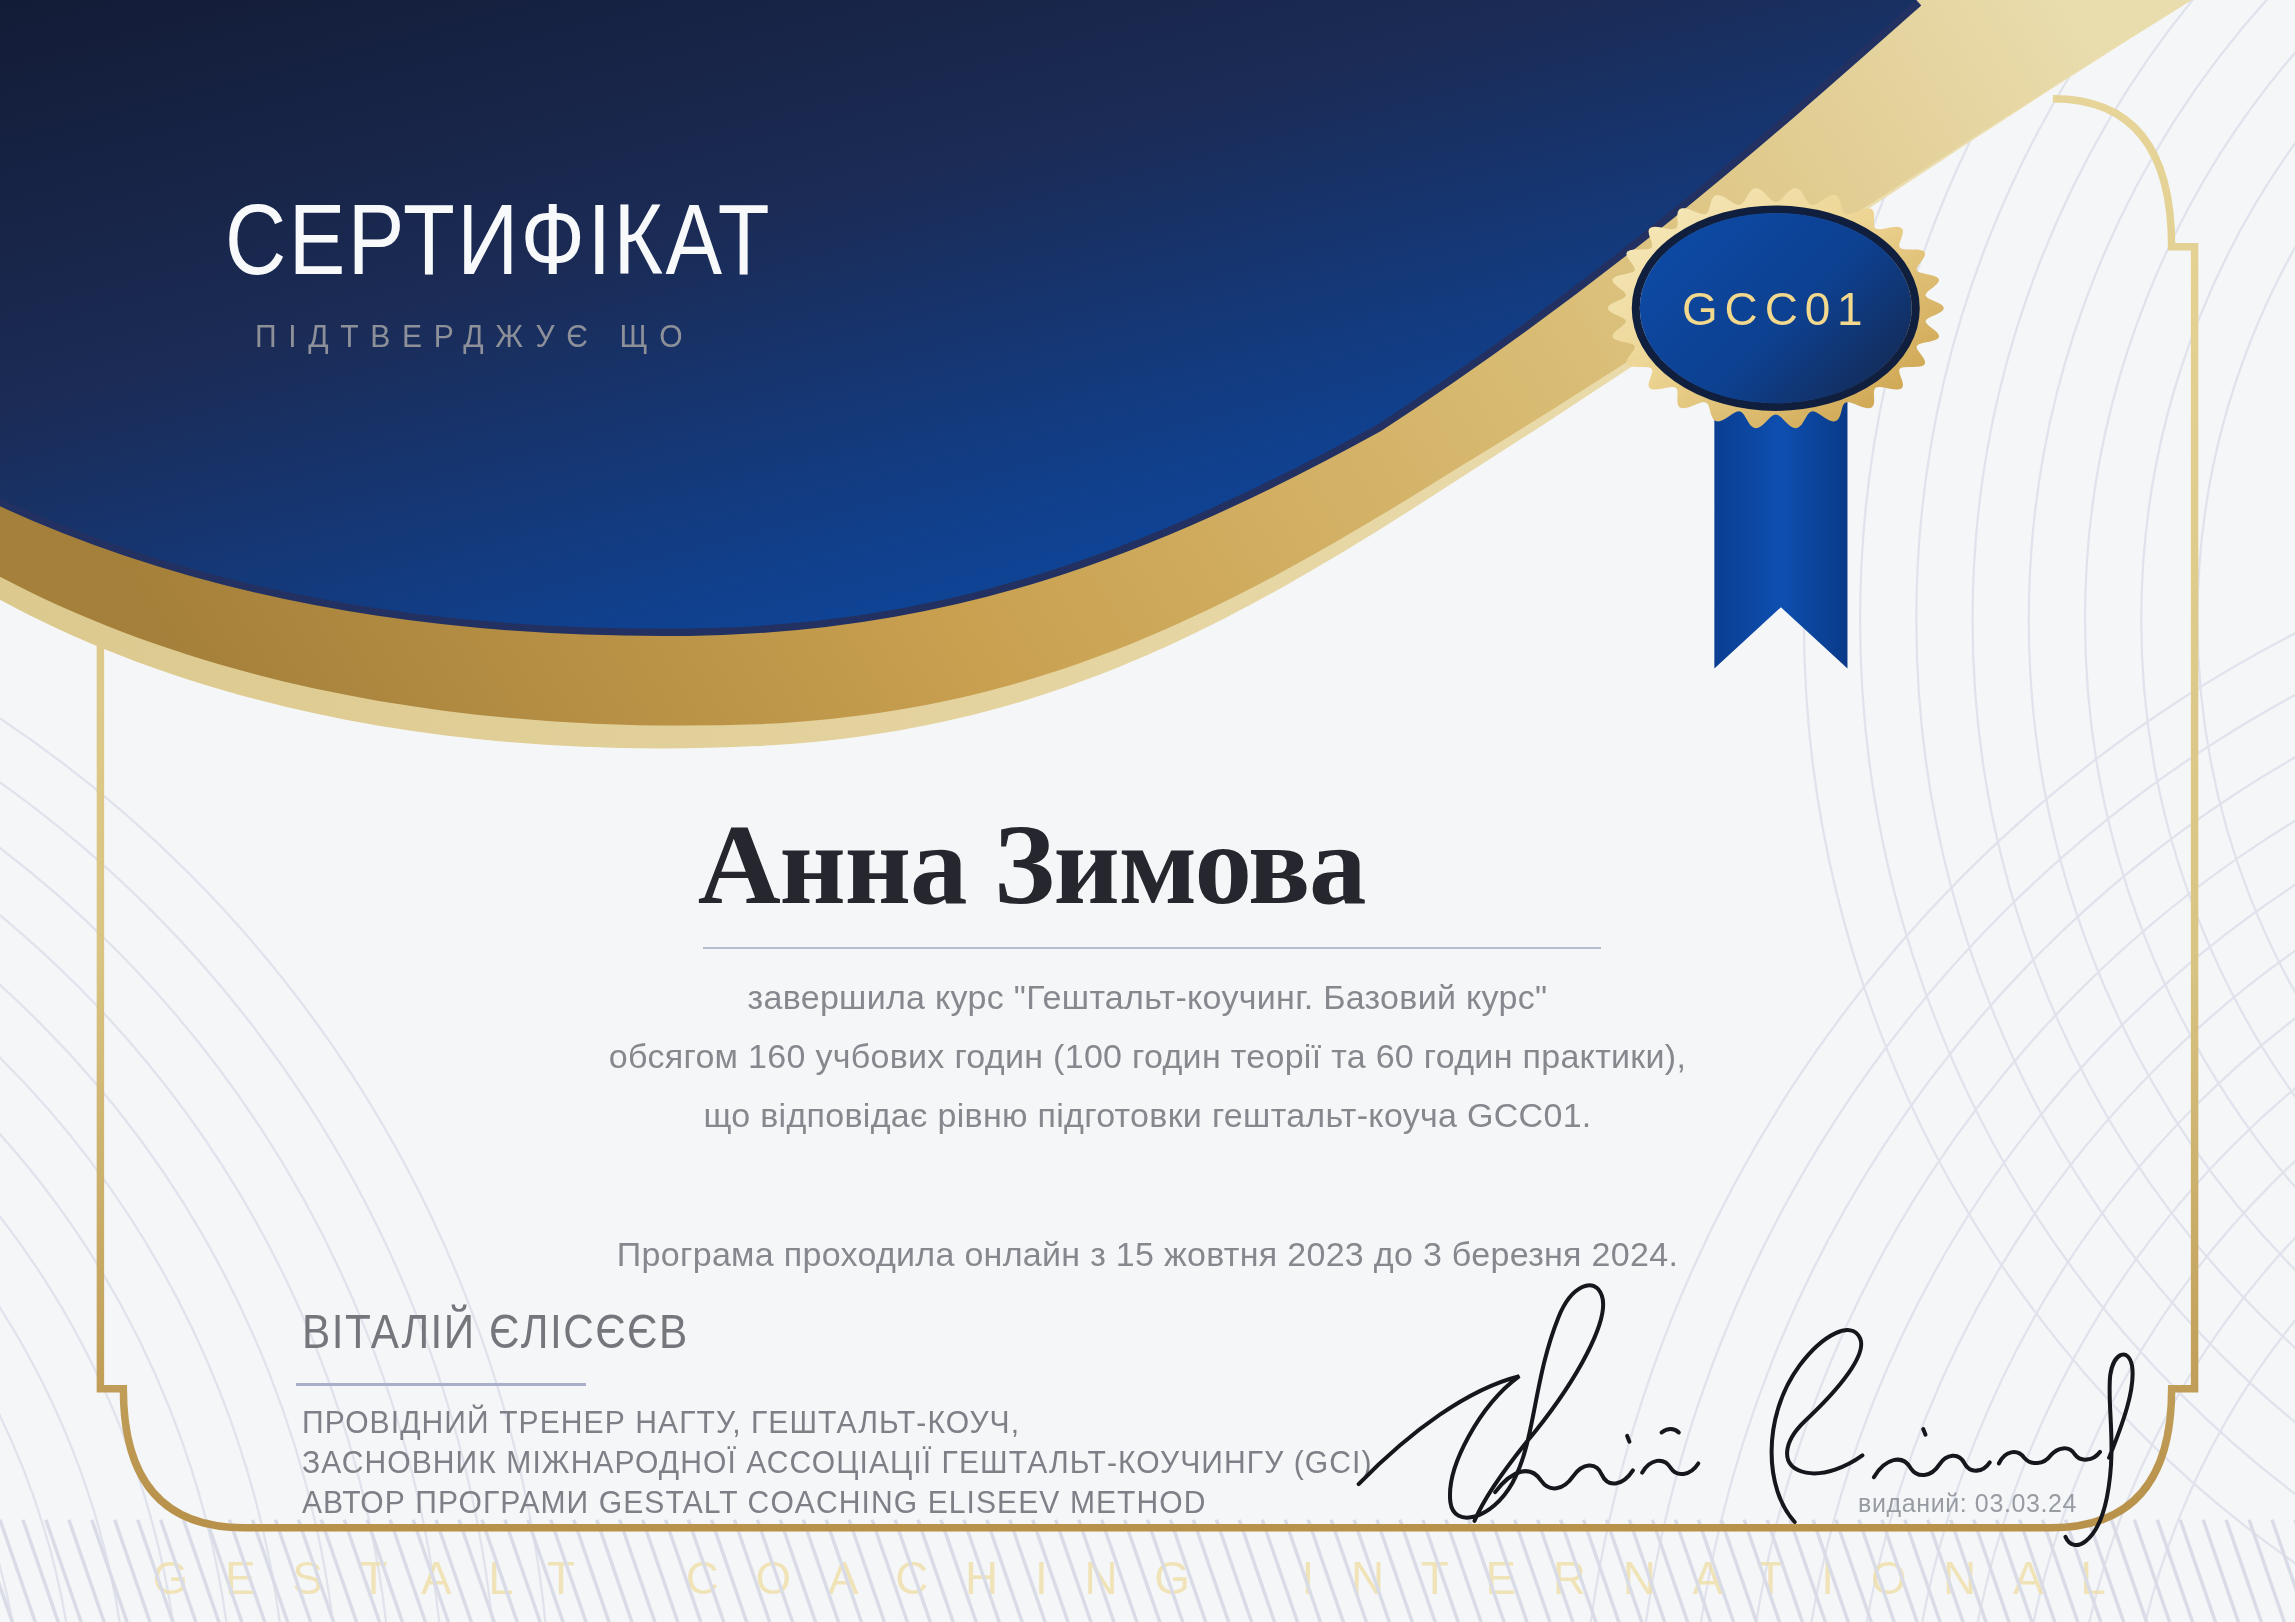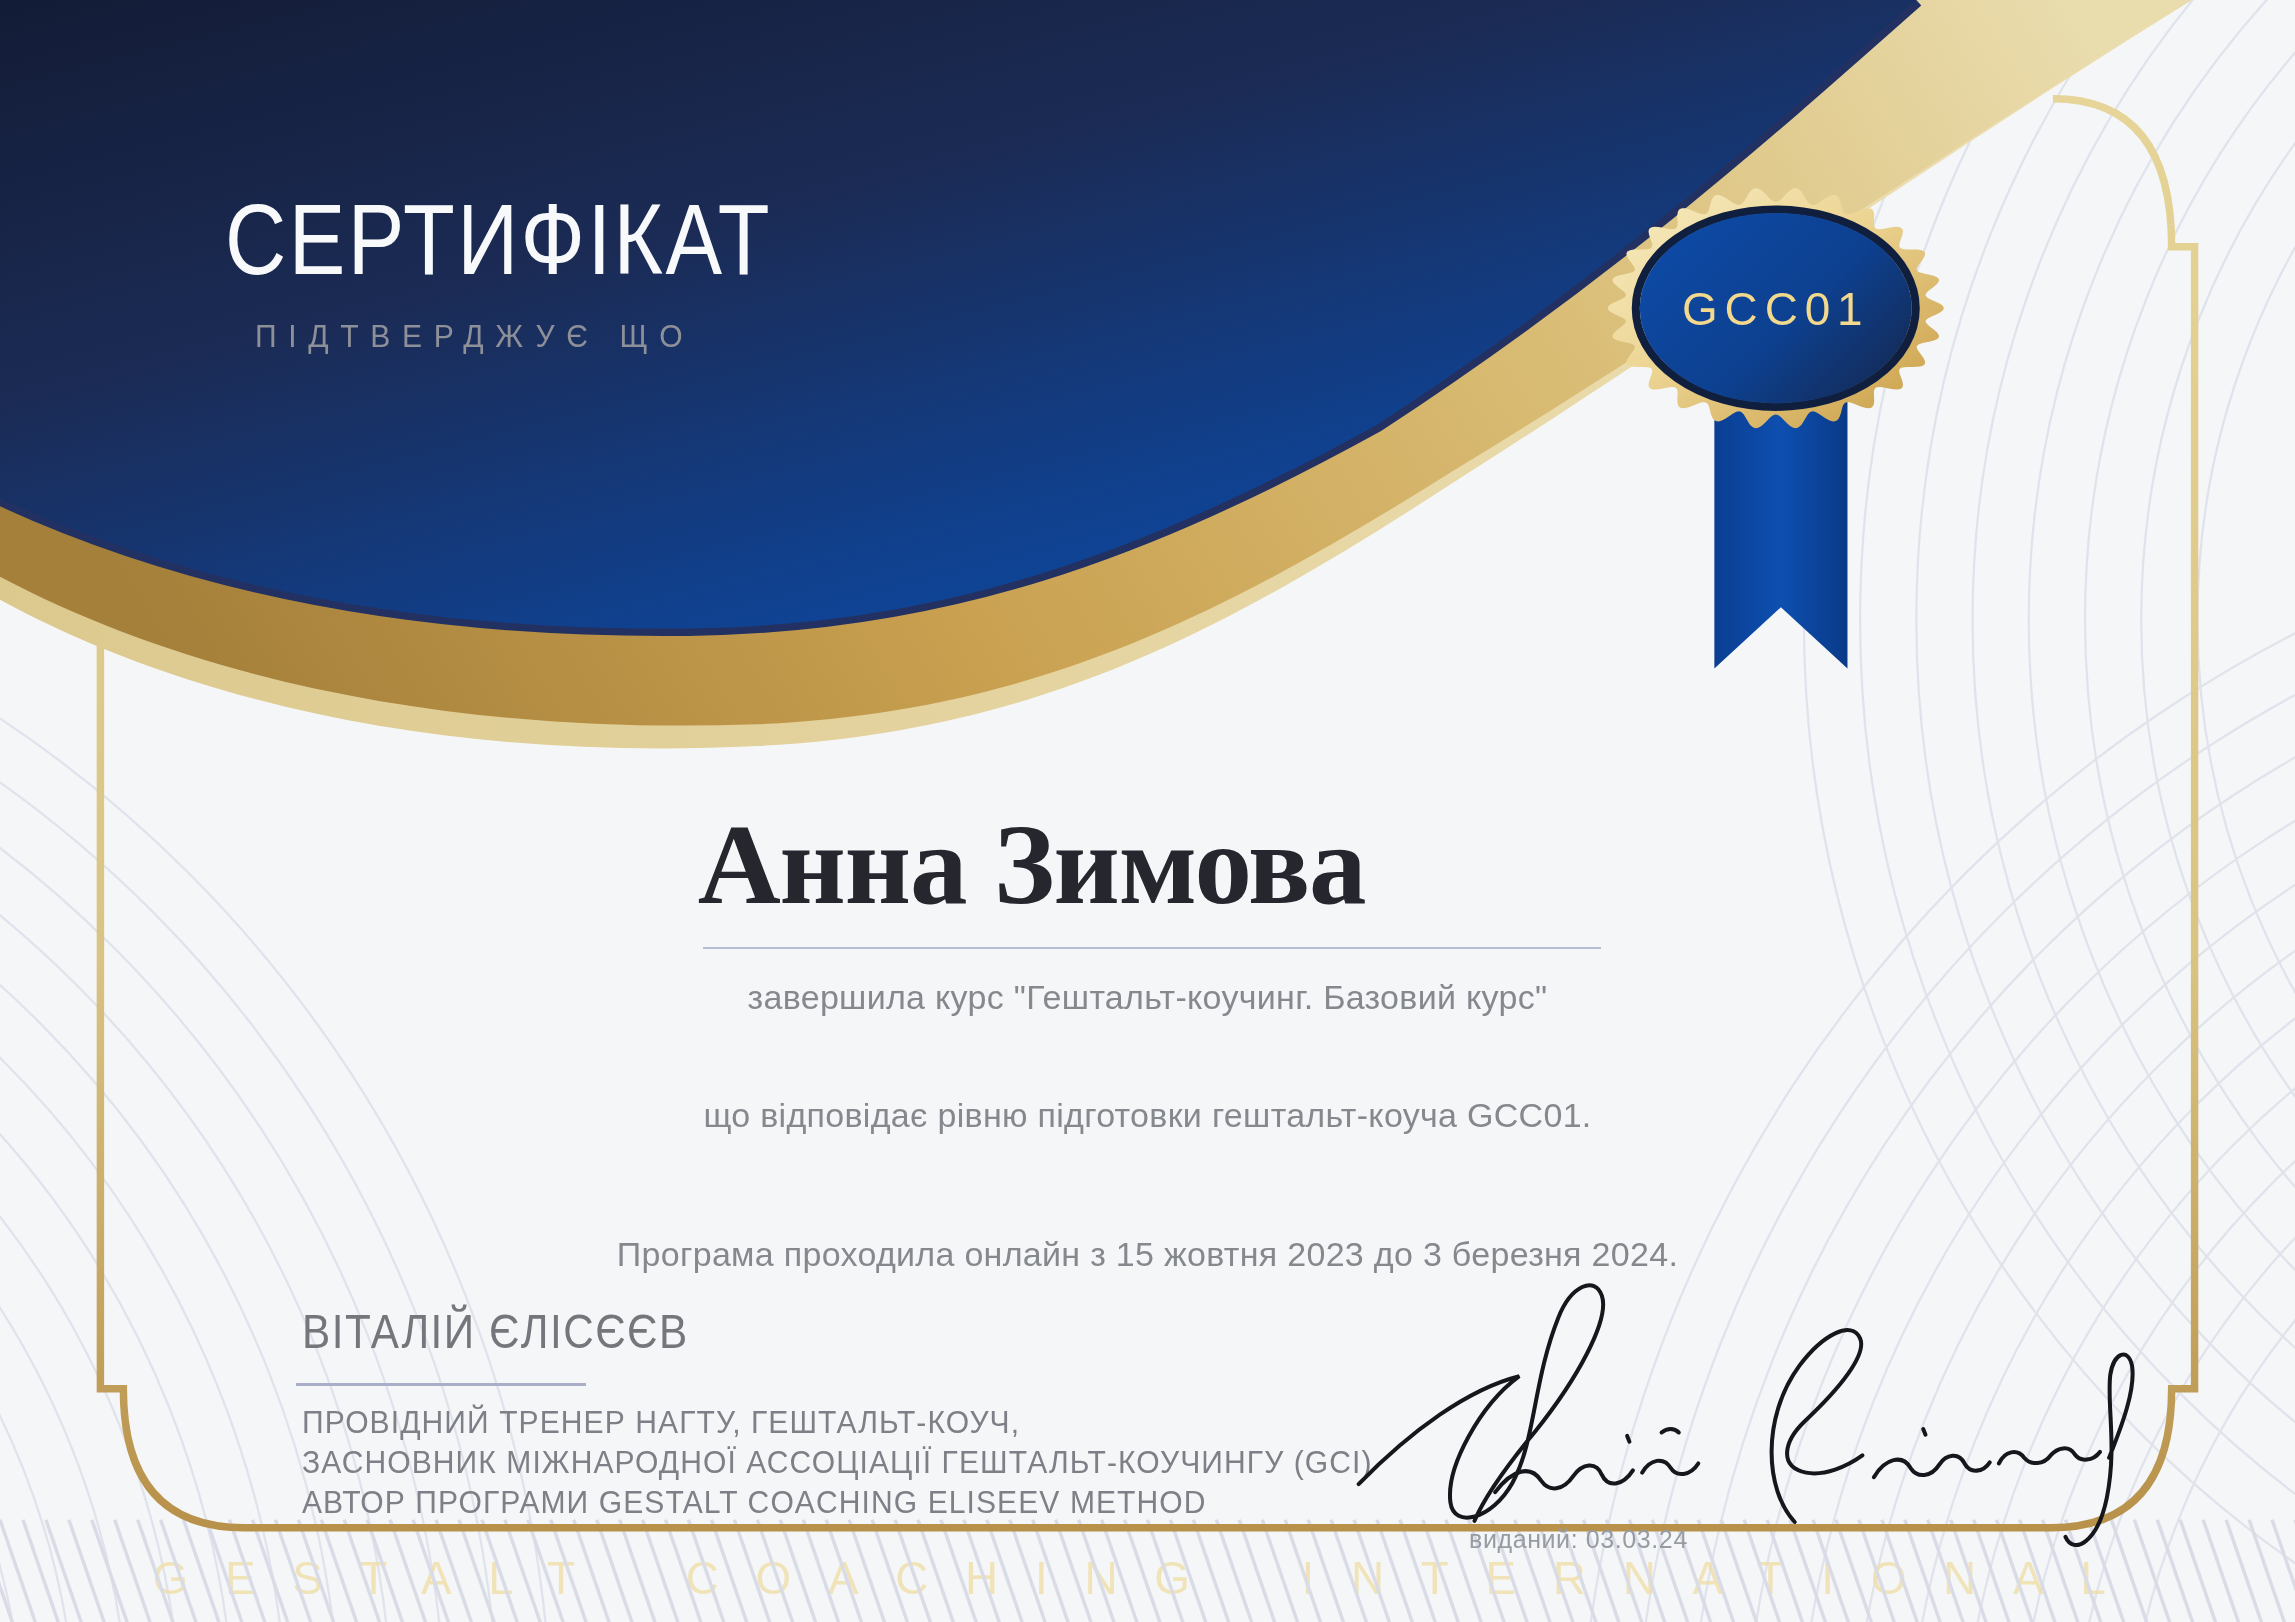--- a/index.html
+++ b/index.html
@@ -279,6 +279,7 @@
     <div class="name-divider"></div>
 
     <div class="body-line bl1">завершила курс "Гештальт-коучинг. Базовий курс"</div>
+    <div class="body-line bl2">обсягом 160 учбових годин (100 годин теорії та 60 годин практики),</div>
     <div class="body-line bl3">що відповідає рівню підготовки гештальт-коуча GCC01.</div>
     <div class="body-line bl4">Програма проходила онлайн з 15 жовтня 2023 до 3 березня 2024.</div>
 

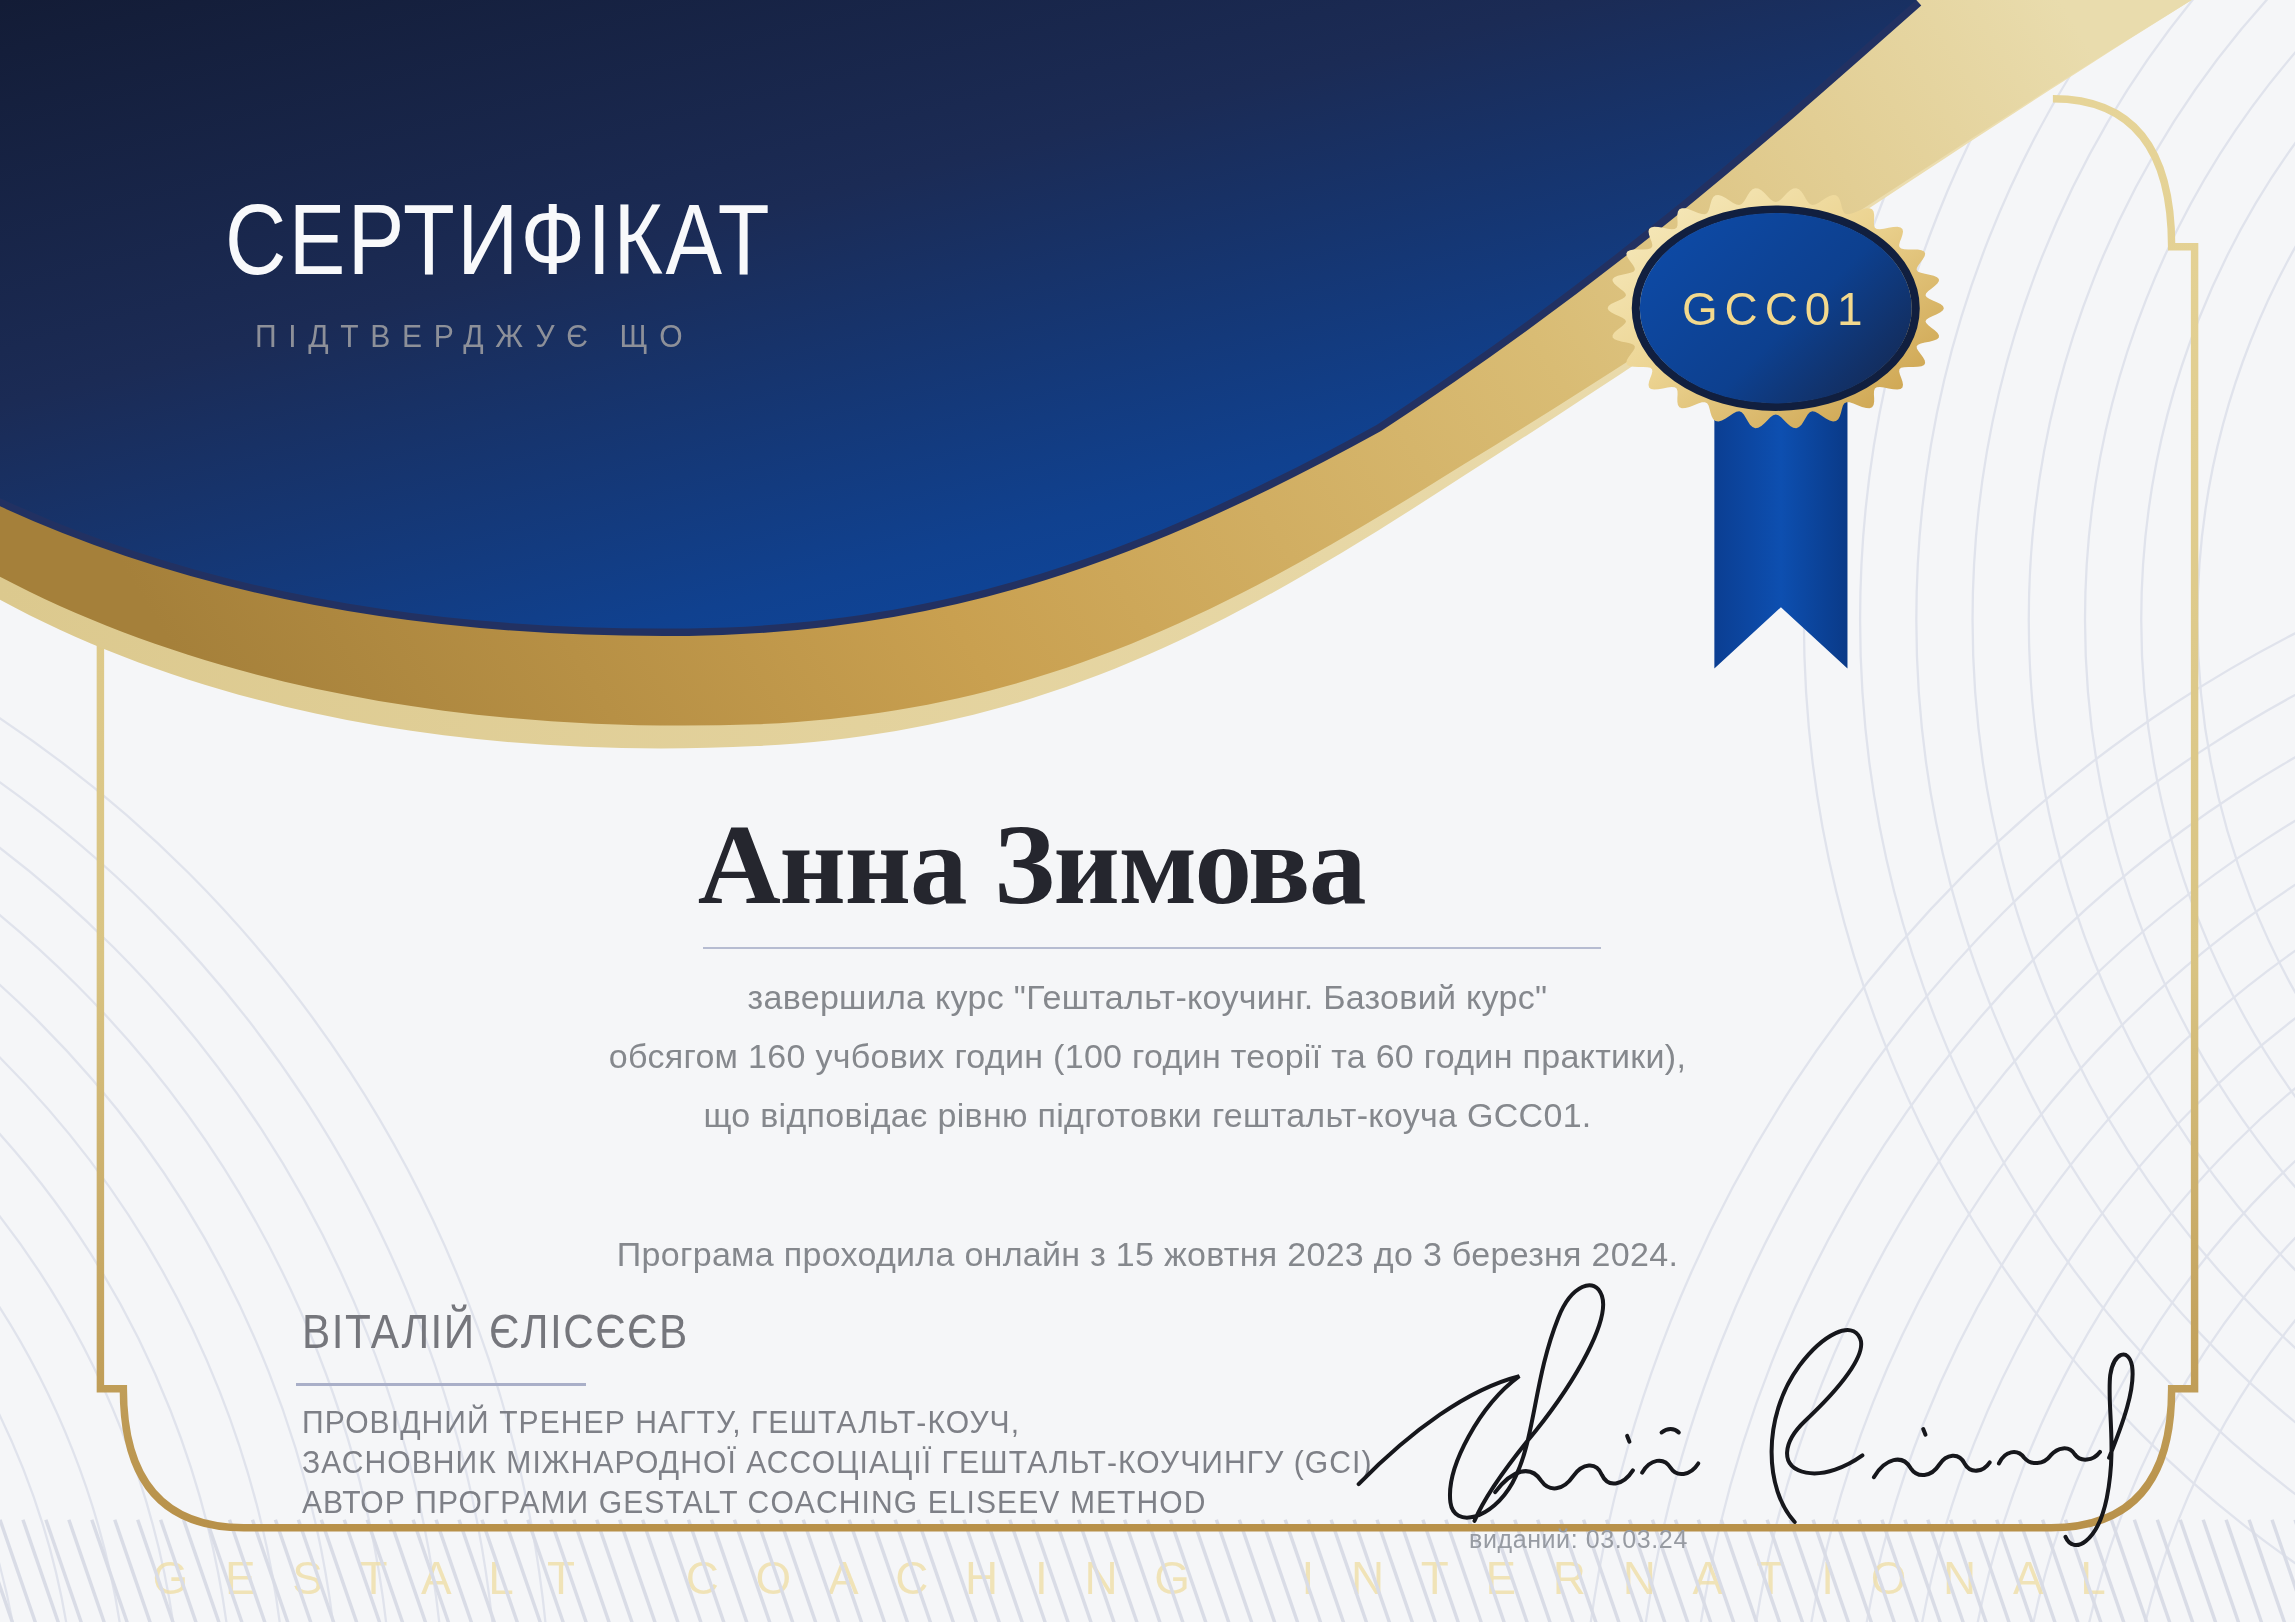--- a/index.html
+++ b/index.html
@@ -60,8 +60,8 @@
   .st1{top:1407px}.st2{top:1447px}.st3{top:1487px}
   .issued-date{
     position:absolute;left:1469px;width:608px;top:1491px;
-    font-size:25px;line-height:1;color:#979ba2;
-    letter-spacing:0.6px;white-space:nowrap;margin-top:36px;
+    text-align:right;font-size:25px;line-height:1;color:#979ba2;
+    letter-spacing:0.6px;white-space:nowrap;
   }
 </style>
 </head>

